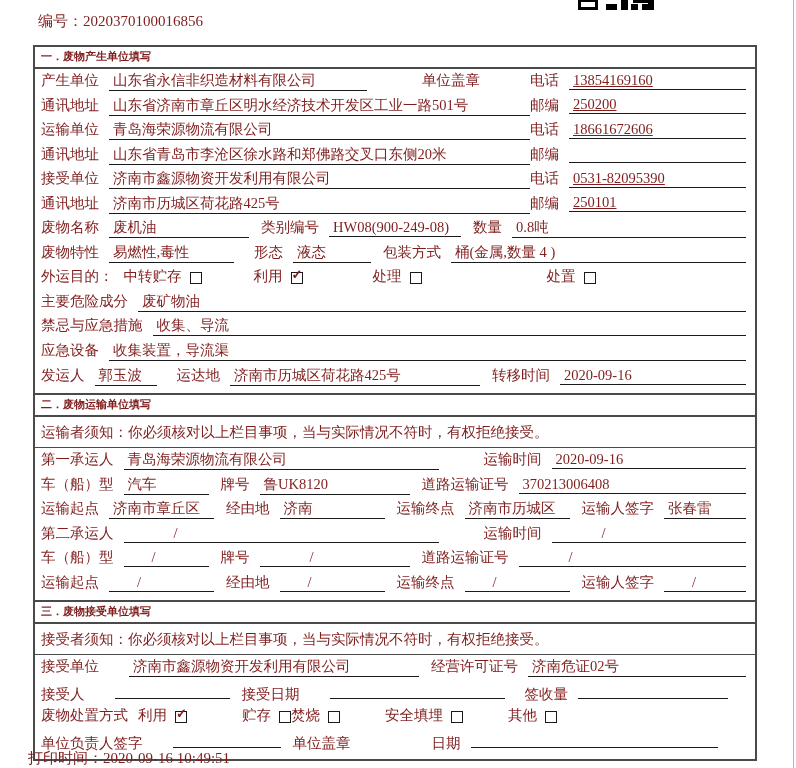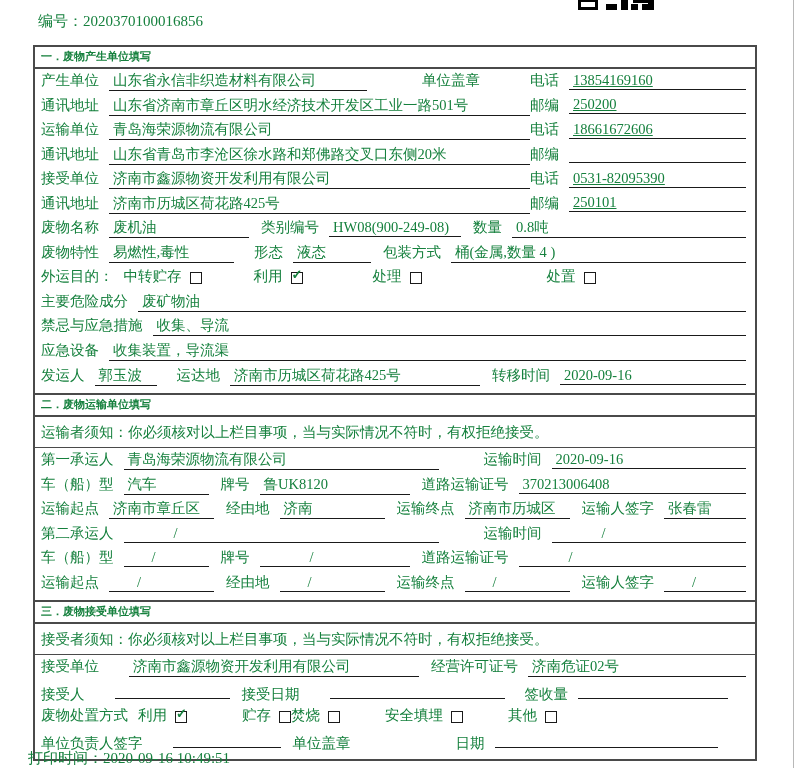--- a/index.html
+++ b/index.html
@@ -6,7 +6,7 @@
   html,body { background:#ffffff; }
   .page {
     position:relative; width:796px; height:768px; background:#ffffff;
-    font-family:"Liberation Serif","DejaVu Serif",serif; color:#15803d;
+    font-family:"Liberation Serif","DejaVu Serif",serif; color:#7f1d1d;
     overflow:hidden;
     padding-left:8px;
   }

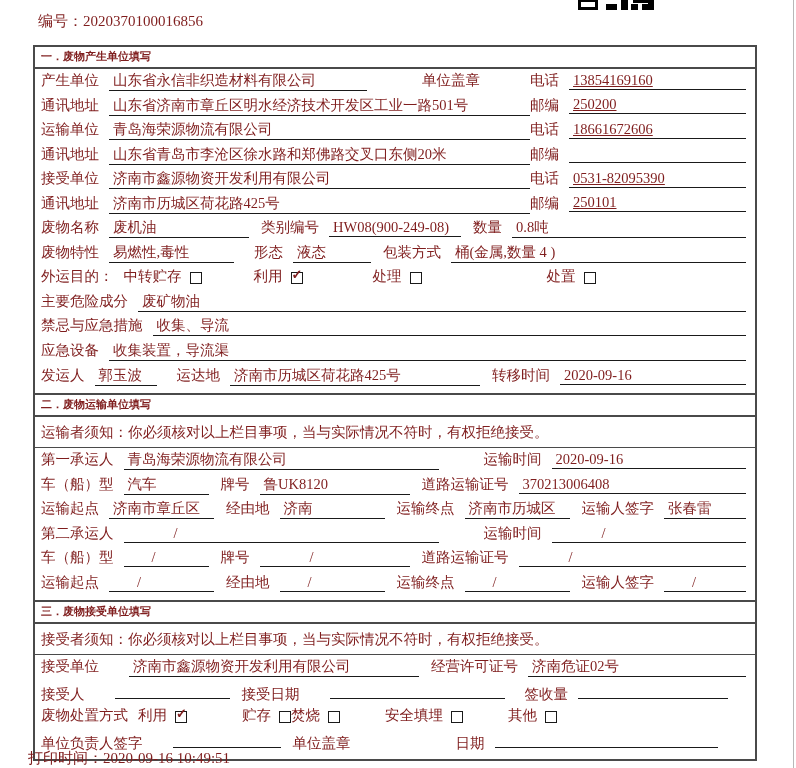--- a/index.html
+++ b/index.html
@@ -35,7 +35,7 @@
   .cb.checked::after { content:"✓"; position:absolute; top:-5px; left:0; font-size:13px; font-weight:bold; line-height:1; }
   .footer { position:absolute; left:28px; top:749px; font-size:15px; white-space:nowrap; }
   .ml12{margin-left:12px} .ml20{margin-left:20px} .ml40{} .ml45{margin-left:45px}
-  .ml52{margin-left:52px} .ml55{margin-left:55px} .ml70{margin-left:70px} .ml95{margin-left:95px} .ml125{margin-left:125px}
+  .ml52{margin-left:52px} .ml55{margin-left:55px} .ml70{margin-left:70px} .ml95{margin-left:71px} .ml125{margin-left:125px}
   .mr18{margin-right:18px} .mr28{margin-right:28px}
 </style>
 </head>

